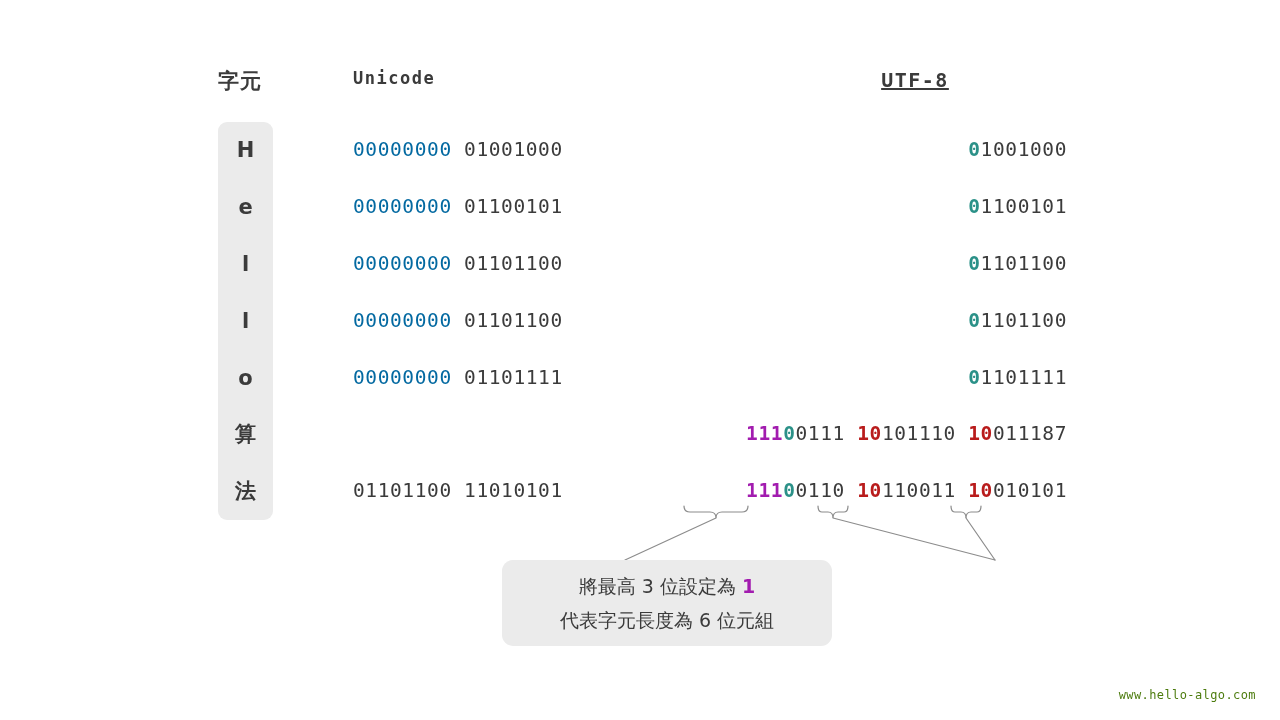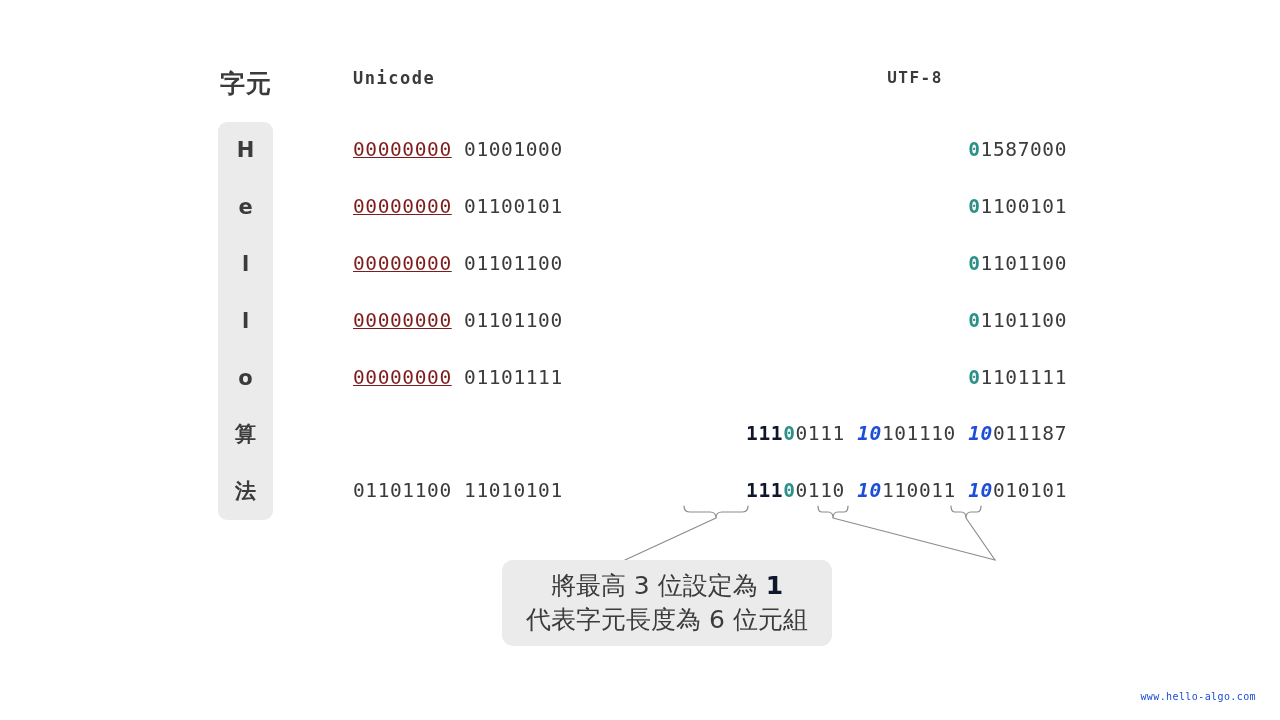--- a/index.html
+++ b/index.html
@@ -33,9 +33,9 @@
     left: 218px;
     top: 67px;
     width: 56px;
-    text-align: center;
-    font-family: "DejaVu Sans", sans-serif;
-    font-size: 25px;
+    text-align: left;
+    font-family: "DejaVu Sans", sans-serif;
+    font-size: 21px;
     letter-spacing: 1px;
   }
   #head-unicode {

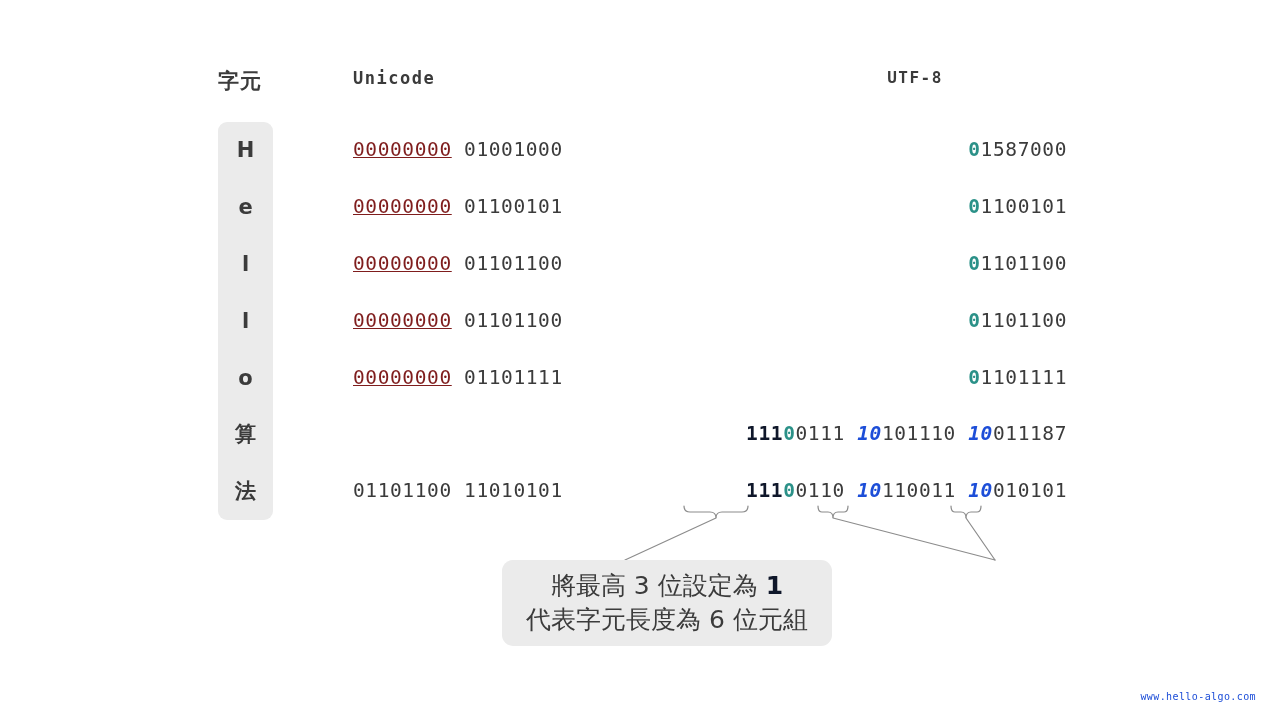--- a/index.html
+++ b/index.html
@@ -52,8 +52,9 @@
     width: 290px;
     text-align: center;
     font-family: "DejaVu Sans Mono", monospace;
-    font-size: 16px;
+    font-size: 20px;
     letter-spacing: 1.5px;
+    text-decoration: underline;
   }
 
   

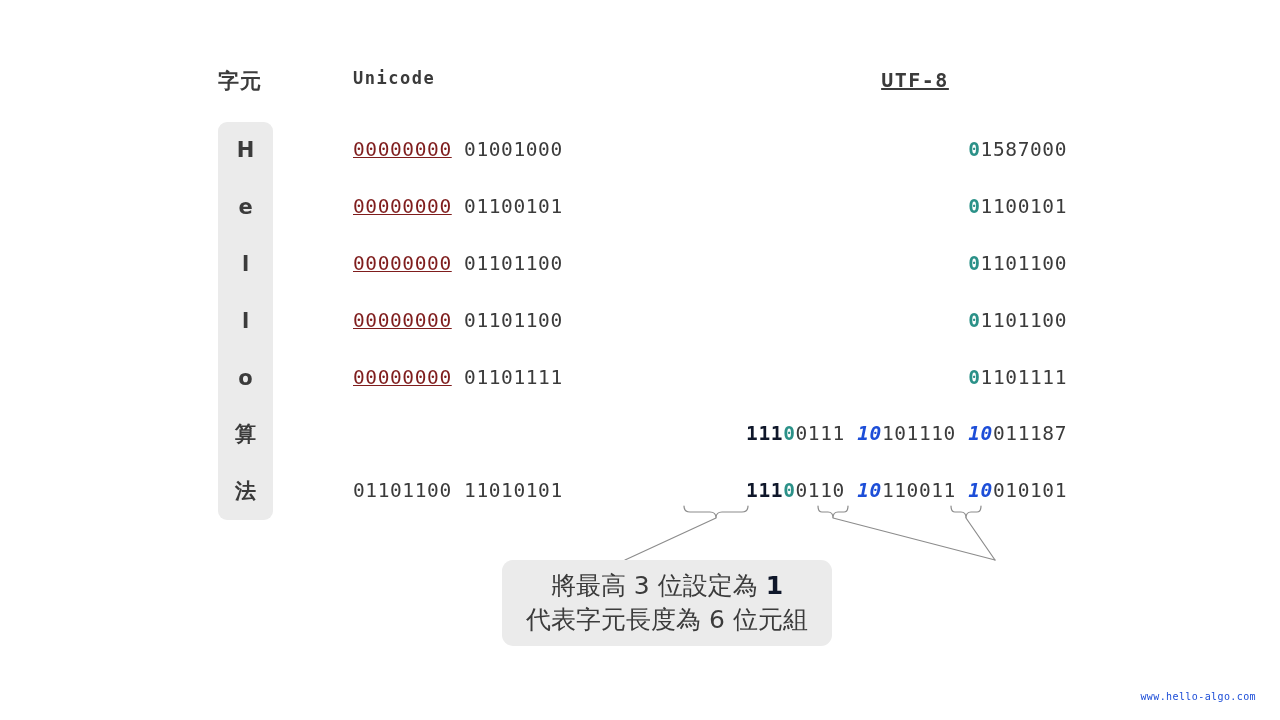--- a/index.html
+++ b/index.html
@@ -99,7 +99,7 @@
     width: 714px;
     text-align: right;
   }
-  .dim   { color: #7f1d1d; text-decoration: underline; }
+  .dim   { color: #0369a1; }
   .green { color: #0f172a; font-weight: bold; }
   .teal  { color: #2b9188; font-weight: bold; }
   .blue  { color: #1d4ed8; font-weight: bold; font-style: italic; }

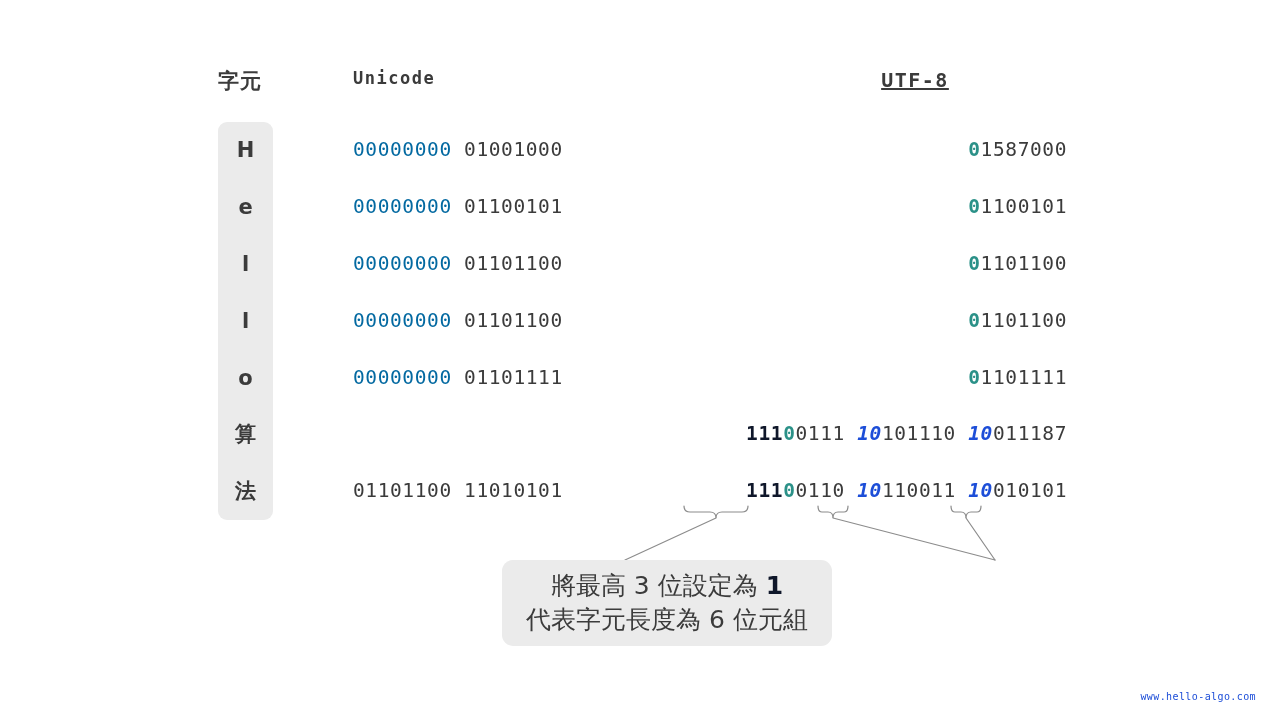--- a/index.html
+++ b/index.html
@@ -180,7 +180,7 @@
   <div class="bin uni" style="top:365px"><span class="dim">00000000</span> <span>01101111</span></div>
   <div class="bin uni" style="top:478px"><span>01101100</span> <span>11010101</span></div>
 
-  <div class="bin utf" style="top:137px"><span class="teal">0</span><span>1587000</span></div>
+  <div class="bin utf" style="top:137px"><span class="teal">0</span><span>1001000</span></div>
   <div class="bin utf" style="top:194px"><span class="teal">0</span><span>1100101</span></div>
   <div class="bin utf" style="top:251px"><span class="teal">0</span><span>1101100</span></div>
   <div class="bin utf" style="top:308px"><span class="teal">0</span><span>1101100</span></div>

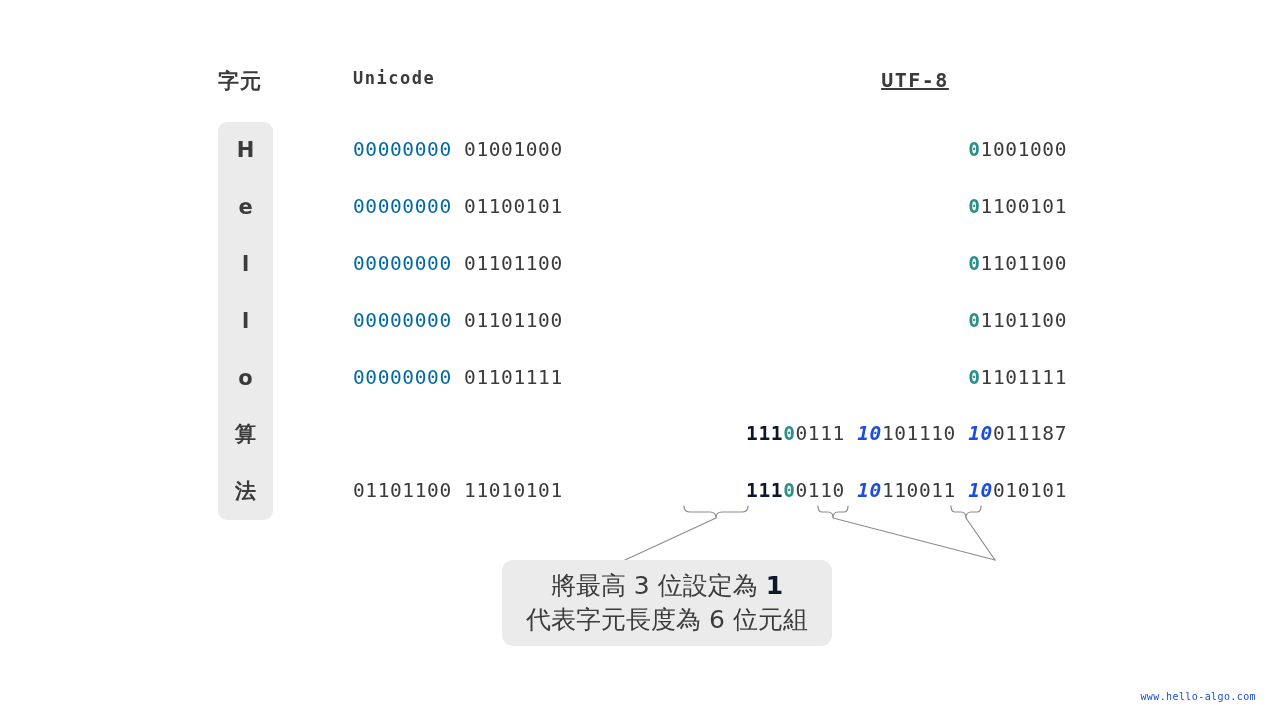--- a/index.html
+++ b/index.html
@@ -100,7 +100,7 @@
     text-align: right;
   }
   .dim   { color: #0369a1; }
-  .green { color: #0f172a; font-weight: bold; }
+  .green { color: #a21caf; font-weight: bold; }
   .teal  { color: #2b9188; font-weight: bold; }
   .blue  { color: #1d4ed8; font-weight: bold; font-style: italic; }
 

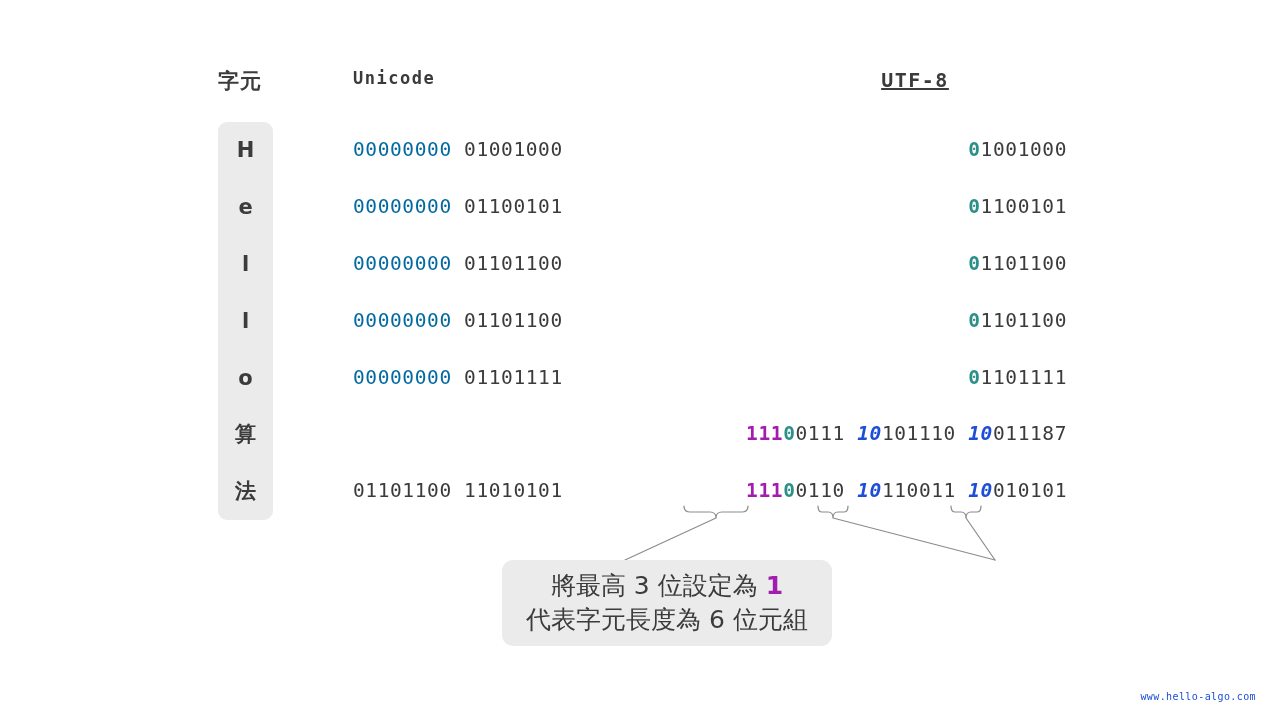--- a/index.html
+++ b/index.html
@@ -102,7 +102,7 @@
   .dim   { color: #0369a1; }
   .green { color: #a21caf; font-weight: bold; }
   .teal  { color: #2b9188; font-weight: bold; }
-  .blue  { color: #1d4ed8; font-weight: bold; font-style: italic; }
+  .blue  { color: #b91c1c; font-weight: bold; }
 
   
   #connectors {

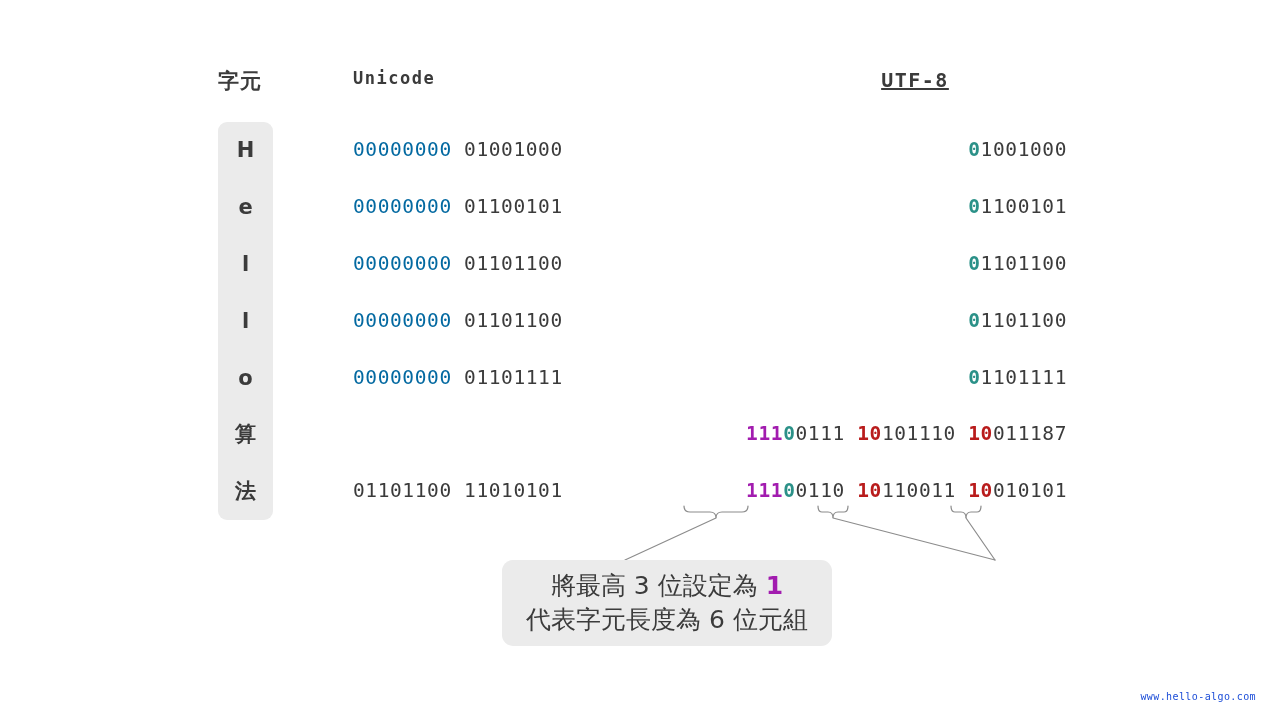--- a/index.html
+++ b/index.html
@@ -124,7 +124,7 @@
     align-items: center;
     justify-content: center;
     font-family: "DejaVu Sans", sans-serif;
-    font-size: 25px;
+    font-size: 19px;
     color: #3b3b3b;
     line-height: 34px;
   }

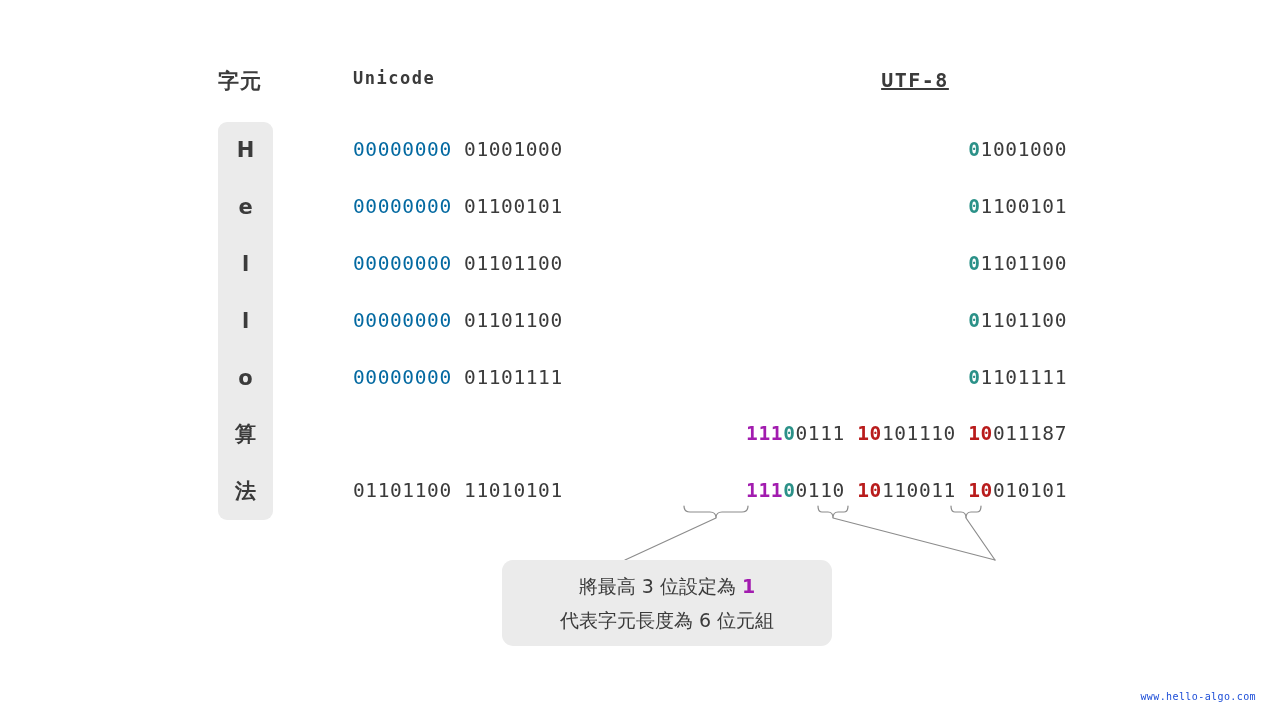--- a/index.html
+++ b/index.html
@@ -149,8 +149,8 @@
     right: 24px;
     bottom: 18px;
     font-family: "DejaVu Sans Mono", monospace;
-    font-size: 10px;
-    color: #1d4ed8;
+    font-size: 12px;
+    color: #4d7c0f;
     letter-spacing: 0.4px;
   }
 </style>

